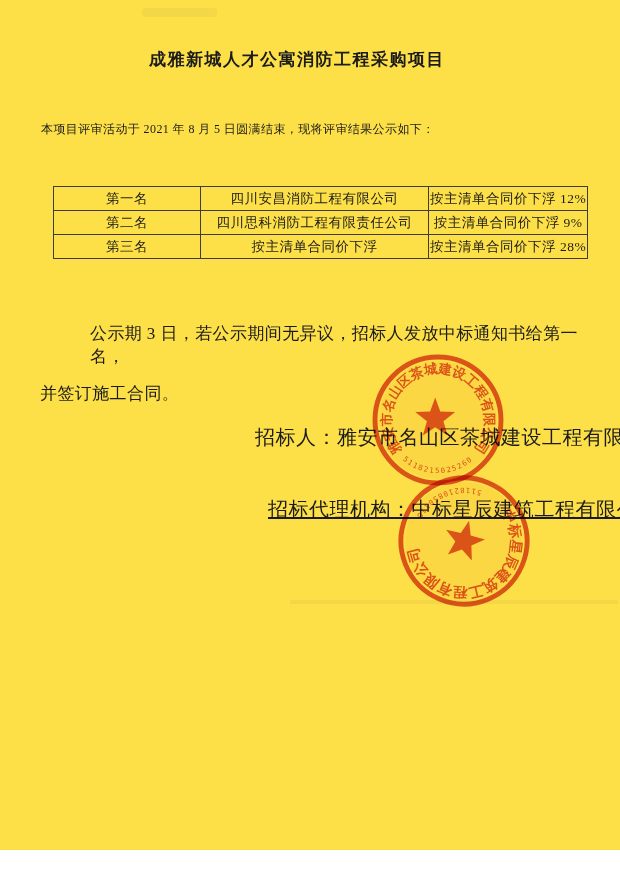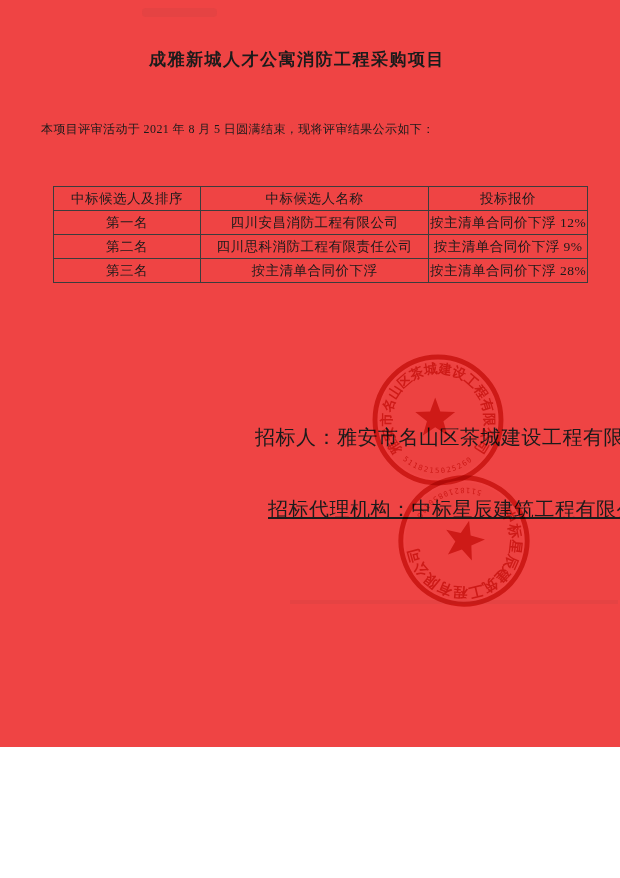--- a/index.html
+++ b/index.html
@@ -4,7 +4,7 @@
 <style>
   html,body{margin:0;padding:0;background:#ffffff;}
   .page{
-    position:relative;width:620px;height:747px;background:#ef4444;
+    position:relative;width:620px;height:850px;background:#fde047;
     font-family:"Liberation Serif","DejaVu Serif",serif;color:#1b1b1b;overflow:hidden;
   }
   .doc-title{

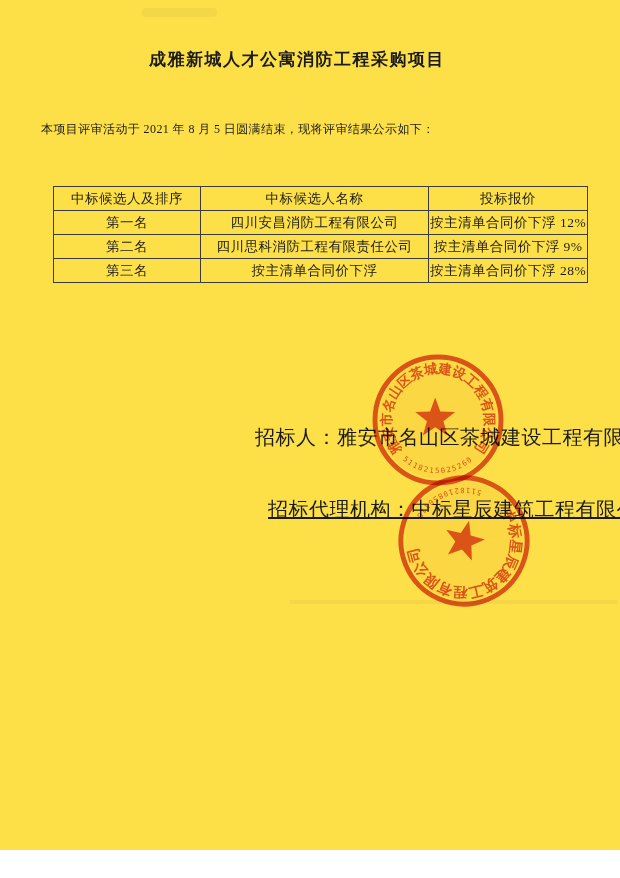--- a/index.html
+++ b/index.html
@@ -56,11 +56,6 @@
         <col style="width:144px">
     </colgroup>
     <tbody>
-        <tr>
-      <th>中标候选人及排序</th>
-      <th>中标候选人名称</th>
-      <th>投标报价</th>
-    </tr>
     <tr>
       <td>第一名</td>
       <td>四川安昌消防工程有限公司</td>

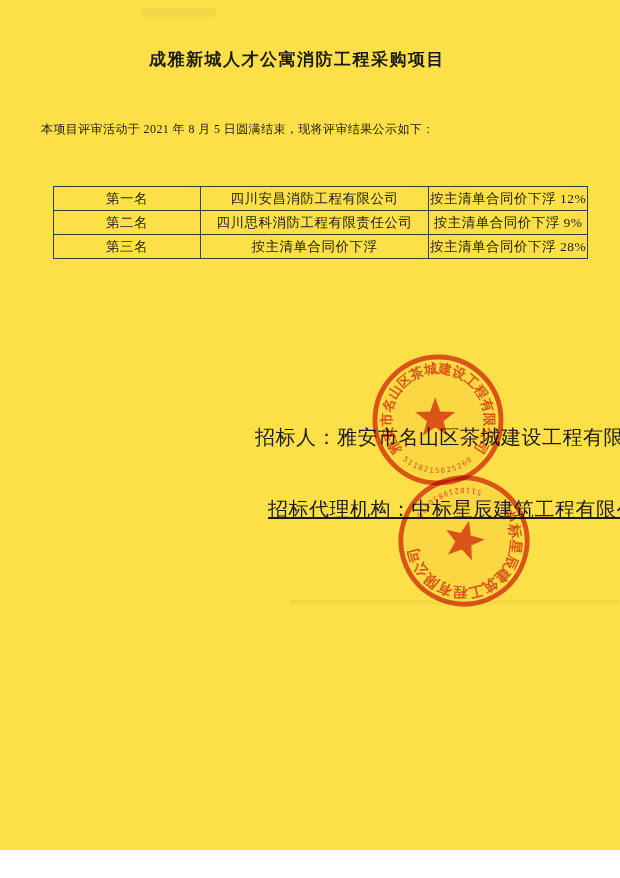--- a/index.html
+++ b/index.html
@@ -74,6 +74,10 @@
   </tbody>
     </table>
 
+  <div class="notice">
+    <p class="l1">公示期 3 日，若公示期间无异议，招标人发放中标通知书给第一名，</p>
+    <p class="l2">并签订施工合同。</p>
+  </div>
 
   <div class="sig sig-tenderer">招标人：雅安市名山区茶城建设工程有限公司</div>
   <div class="sig sig-agency">招标代理机构：中标星辰建筑工程有限公司</div>

